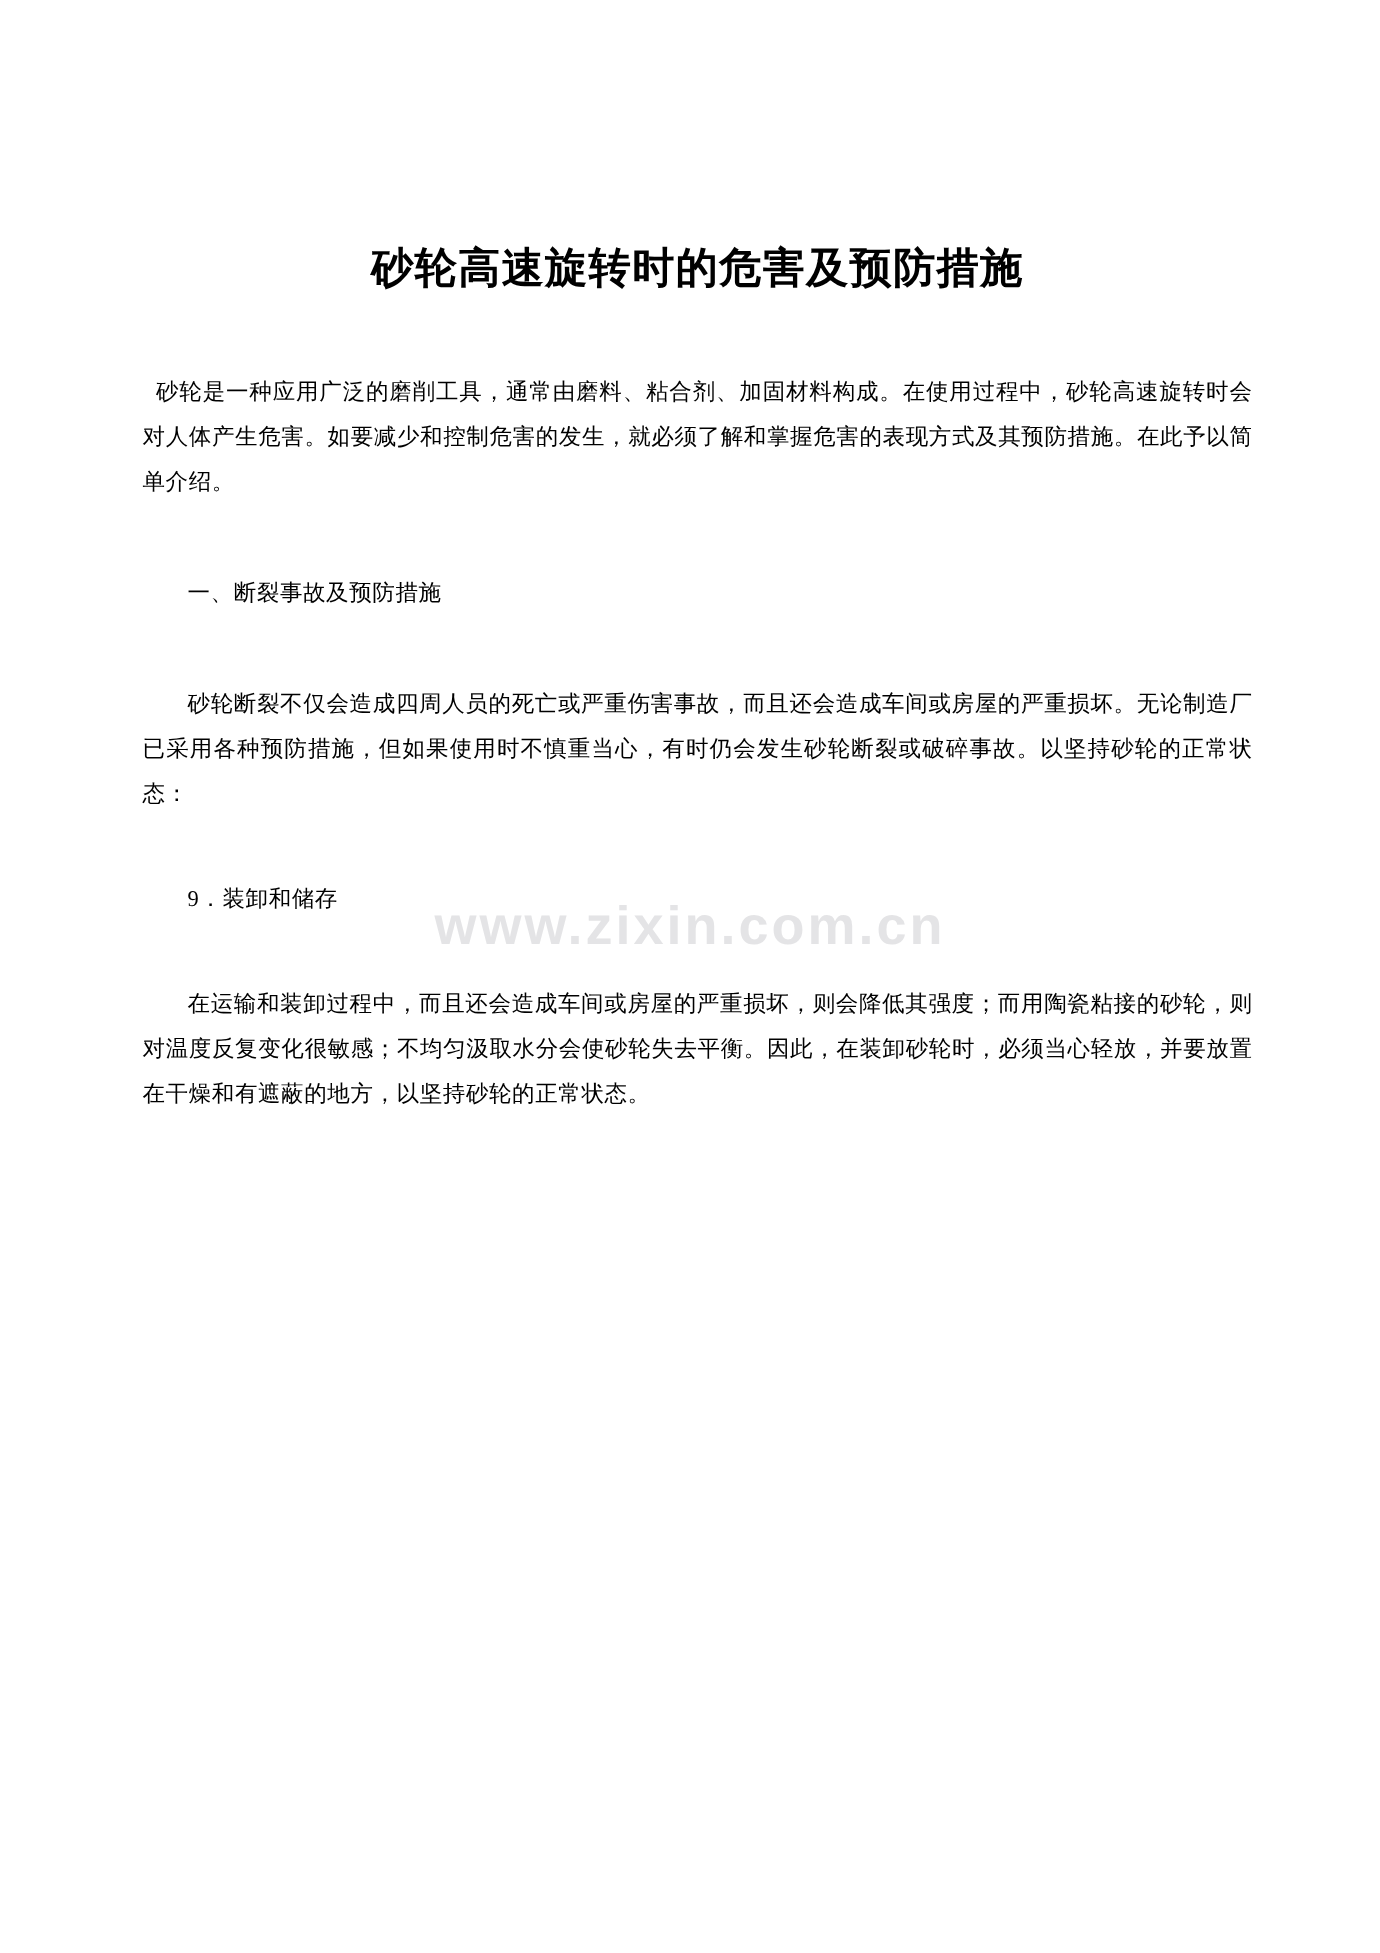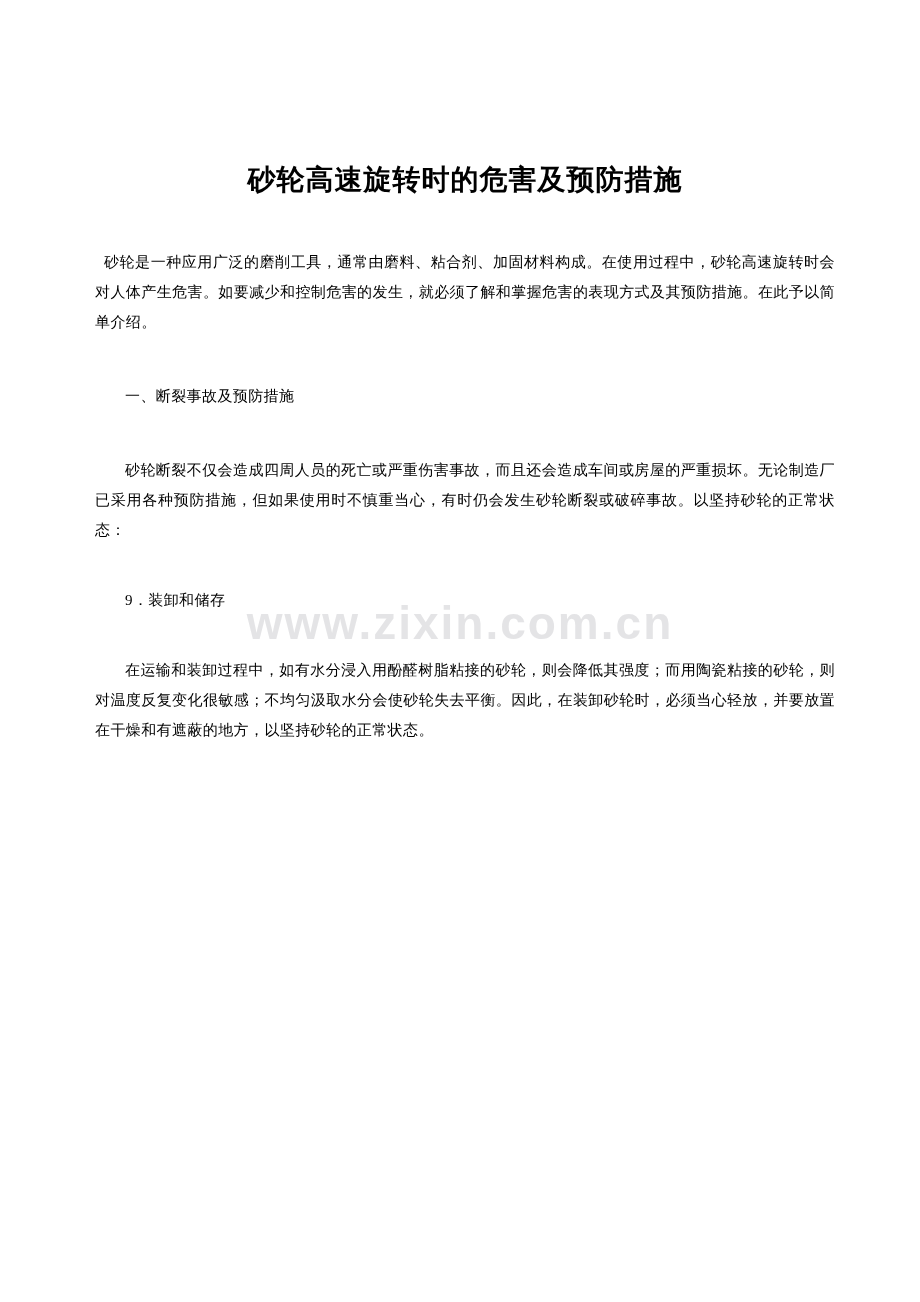--- a/index.html
+++ b/index.html
@@ -64,7 +64,7 @@
     top: 596px;
     width: 920px;
     text-align: center;
-    font-size: 46px;
+    font-size: 36px;
     font-weight: bold;
     color: rgba(190, 190, 195, 0.42);
     letter-spacing: 2px;

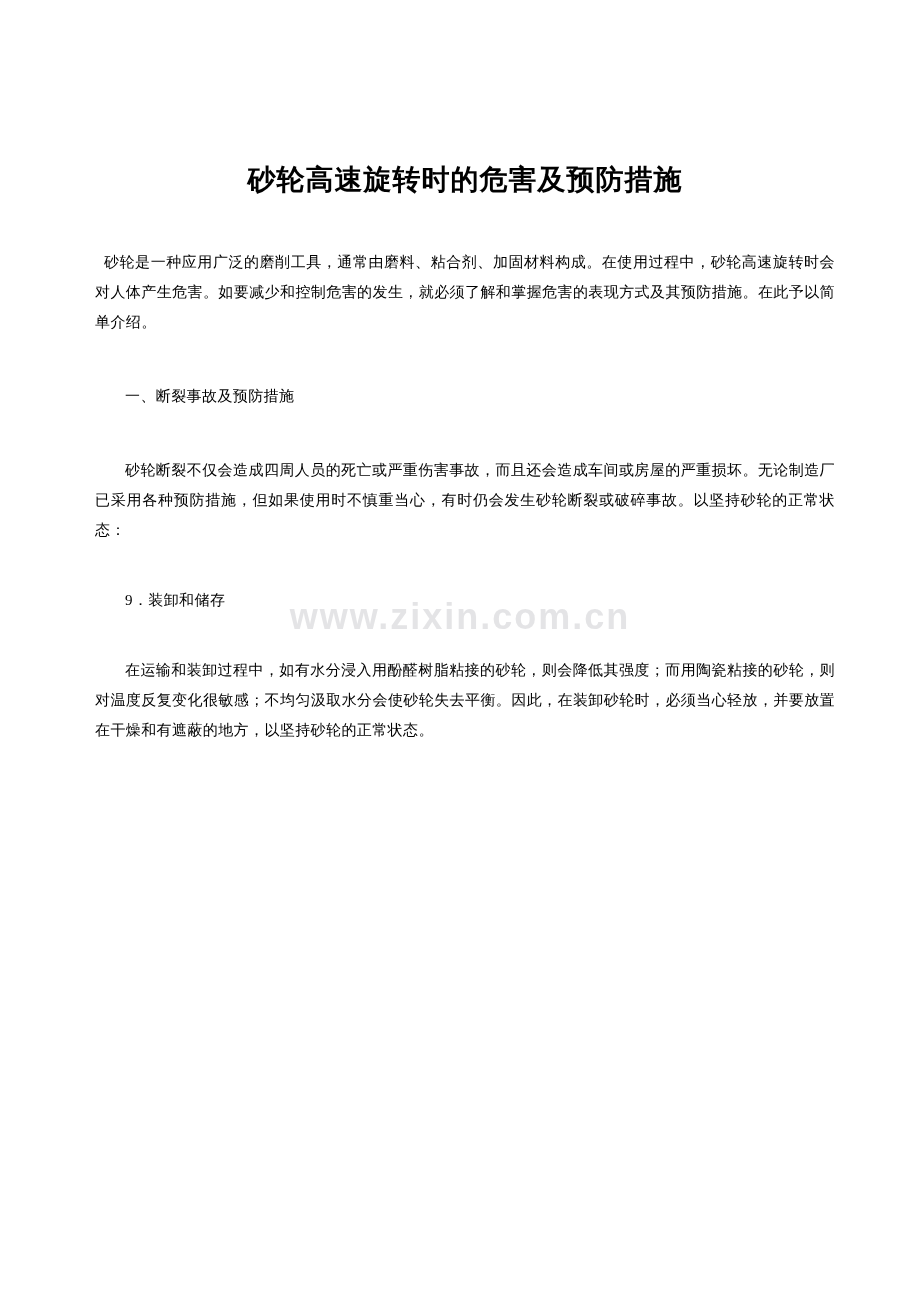--- a/index.html
+++ b/index.html
@@ -93,7 +93,7 @@
 
     <p class="para p-gap-md indent2">9．装卸和储存</p>
 
-    <p class="para p-gap-md indent2">在运输和装卸过程中，如有水分浸入用酚醛树脂粘接的砂轮，则会降低其强度；而用陶瓷粘接的砂轮，则对温度反复变化很敏感；不均匀汲取水分会使砂轮失去平衡。因此，在装卸砂轮时，必须当心轻放，并要放置在干燥和有遮蔽的地方，以坚持砂轮的正常状态。</p>
+    <p class="para p-gap-md indent2">在运输和装卸过程中，而且还会造成车间或房屋的严重损坏，则会降低其强度；而用陶瓷粘接的砂轮，则对温度反复变化很敏感；不均匀汲取水分会使砂轮失去平衡。因此，在装卸砂轮时，必须当心轻放，并要放置在干燥和有遮蔽的地方，以坚持砂轮的正常状态。</p>
 
   </div>
 </div>

